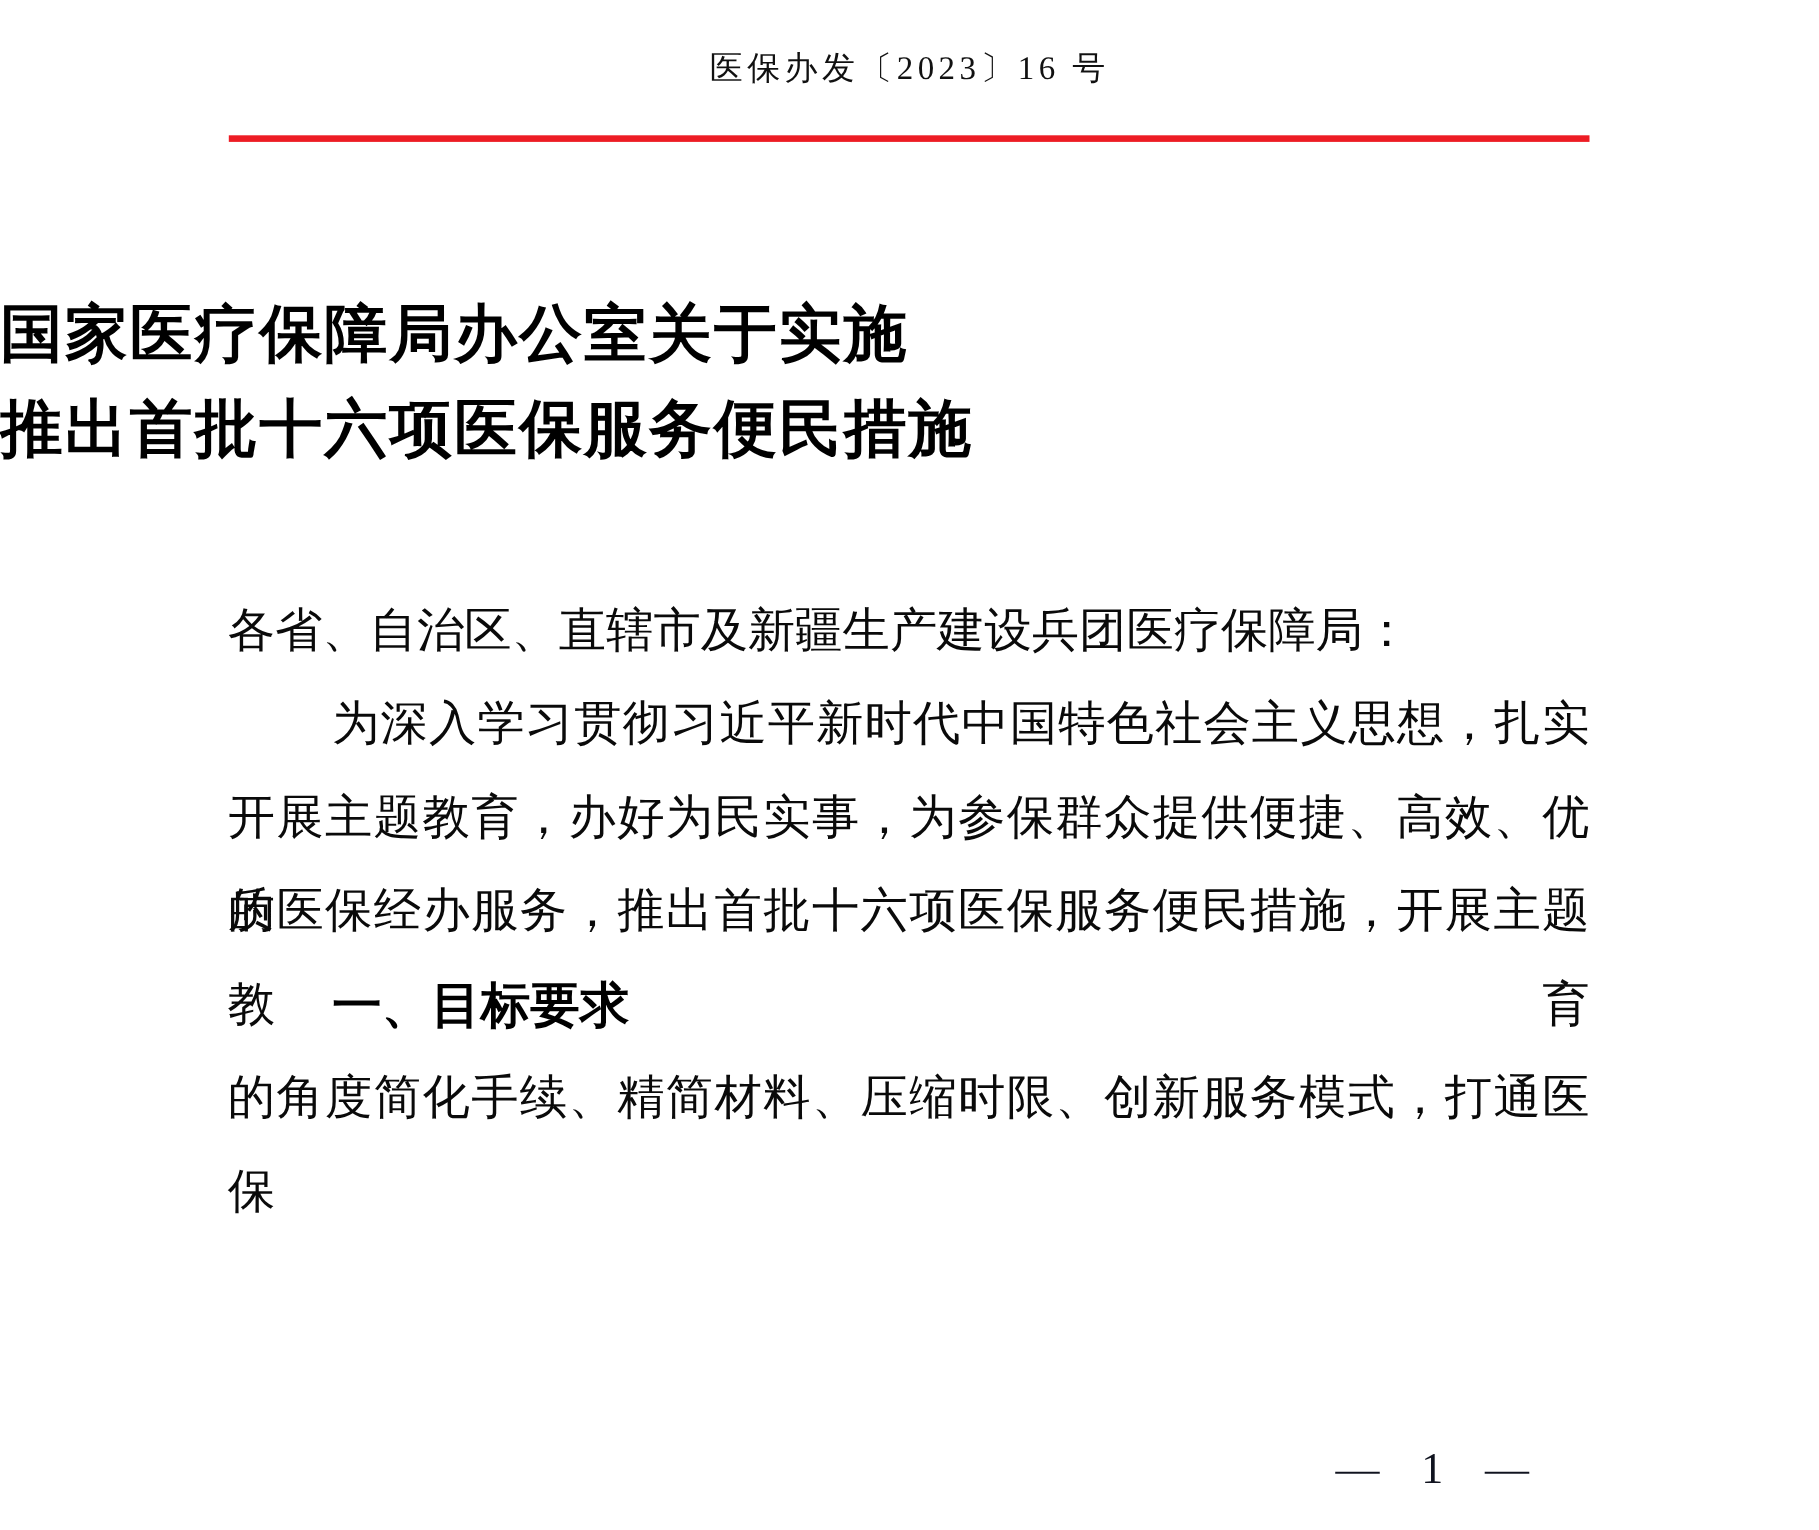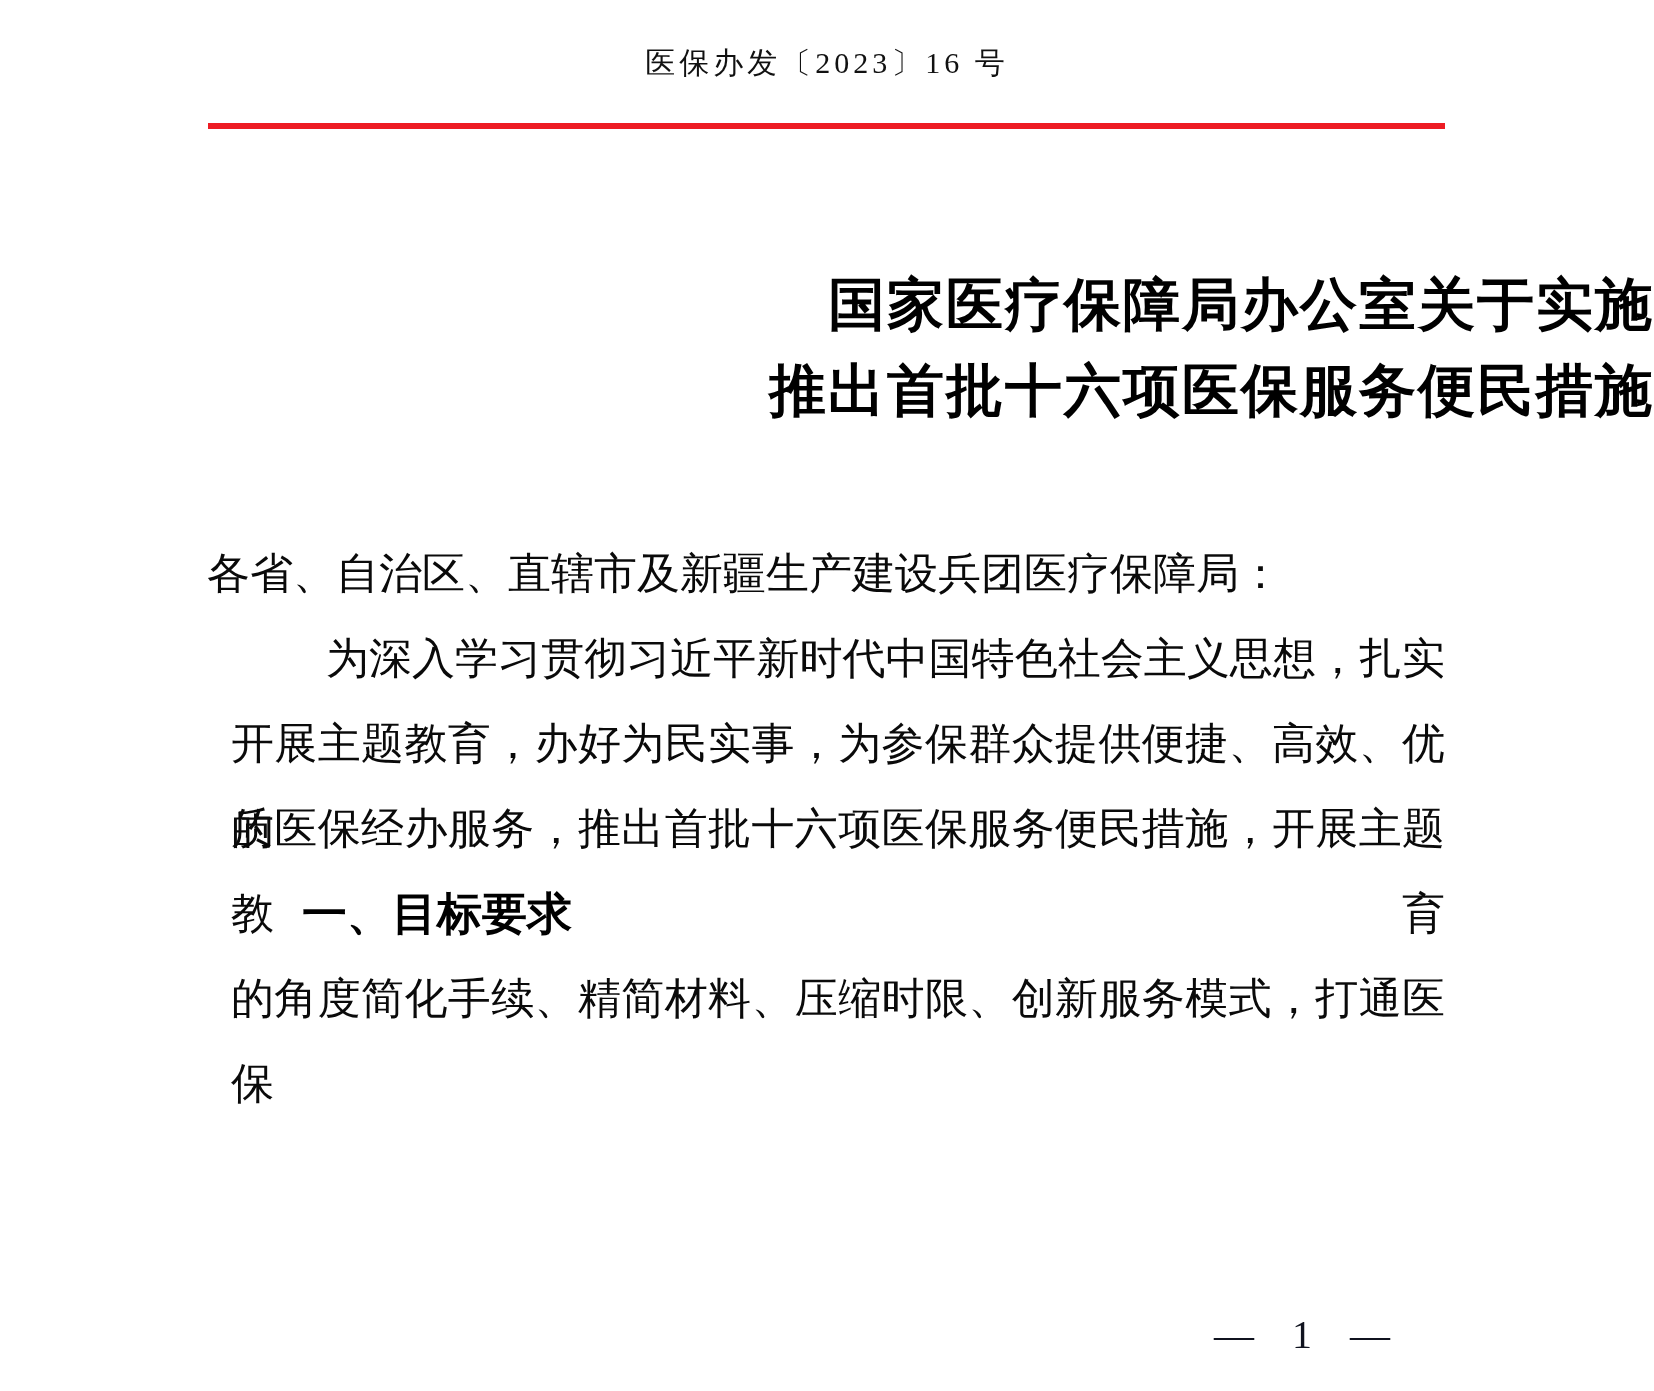--- a/index.html
+++ b/index.html
@@ -43,7 +43,7 @@
     top: 262px;
     left: 0;
     width: 100%;
-    text-align: right;
+    text-align: left;
     font-weight: bold;
     font-size: 57px;
     line-height: 86px;

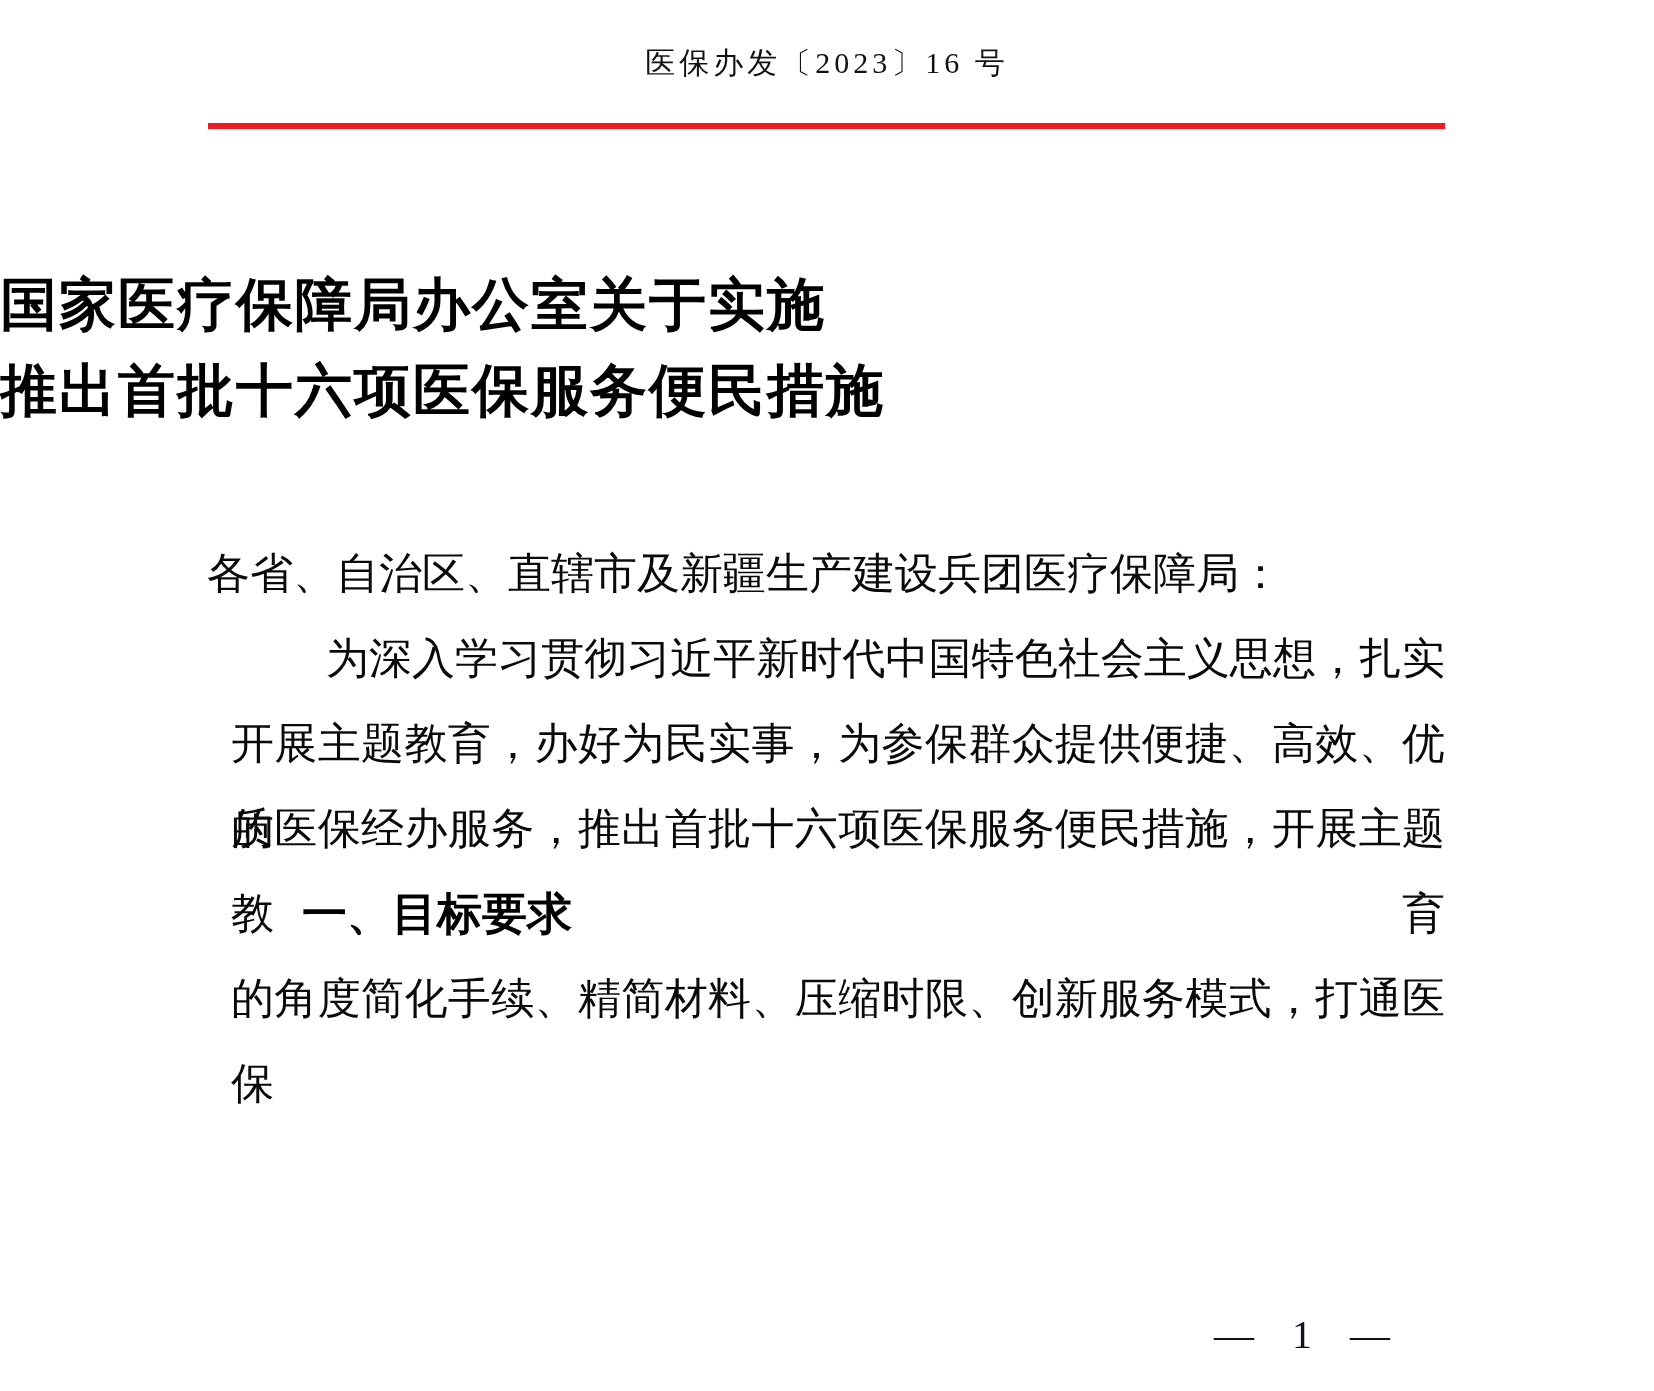--- a/index.html
+++ b/index.html
@@ -68,7 +68,6 @@
     white-space: normal;
     text-align: justify;
     text-align-last: justify;
-    margin-left: 24px;
   }
   .line.indent {
     padding-left: 95px;

